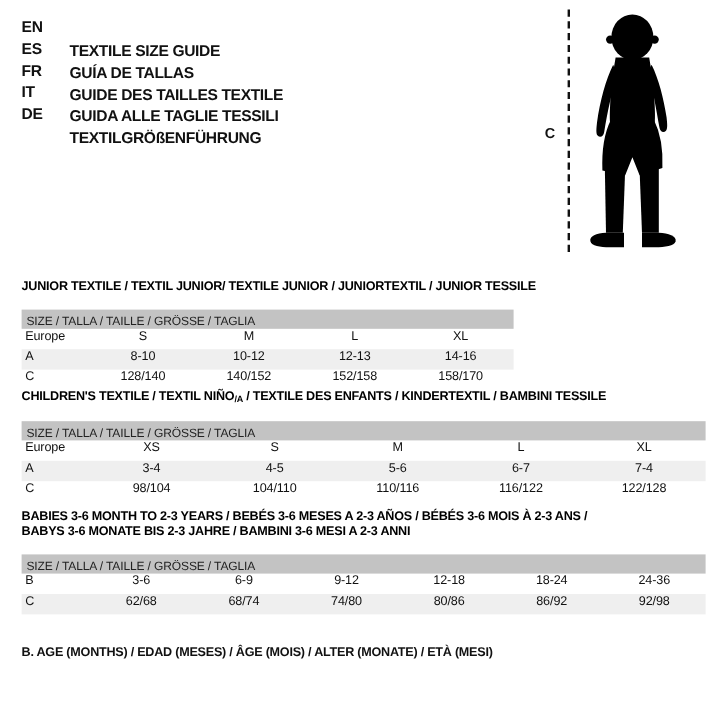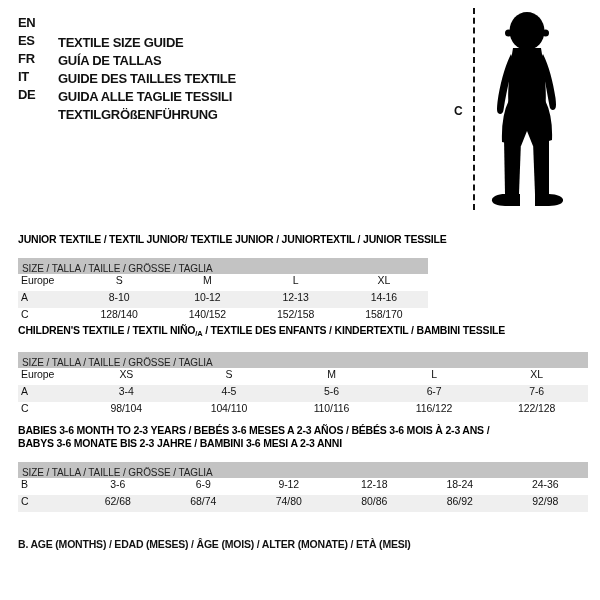--- a/index.html
+++ b/index.html
@@ -141,7 +141,7 @@
             <div class="cell val">4-5</div>
             <div class="cell val">5-6</div>
             <div class="cell val">6-7</div>
-            <div class="cell val">7-6</div>
+            <div class="cell val">7-4</div>
           </div>
           <div class="trow">
             <div class="cell lab">C</div>

